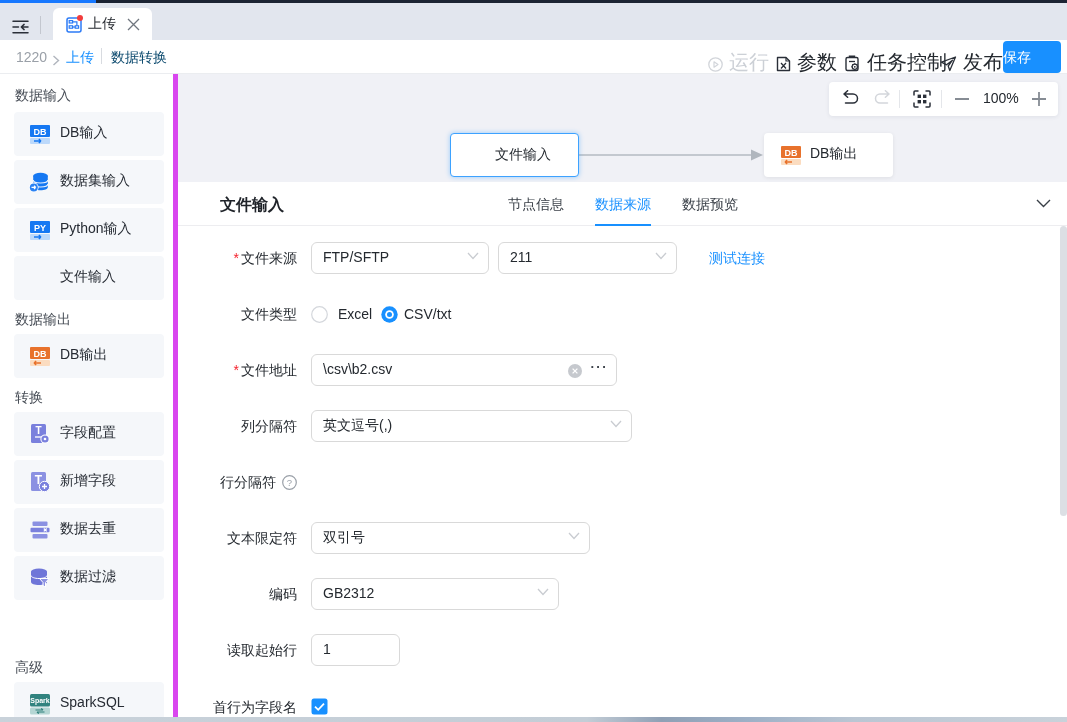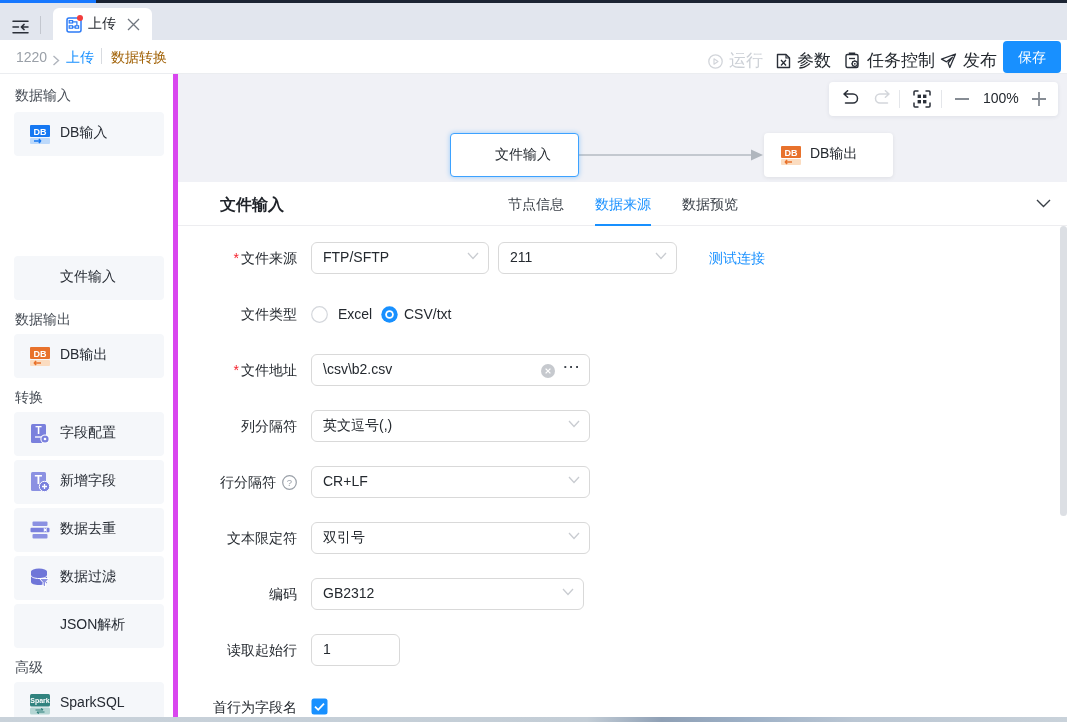--- a/index.html
+++ b/index.html
@@ -93,7 +93,7 @@
     </svg>
   <span class="bc abs" style="left:66px;color:#1890ff">上传</span>
   <div class="abs" style="left:101px;top:8px;width:1px;height:16px;background:#d8dbe0"></div>
-  <span class="bc abs" style="left:111px;color:#a16207">数据转换</span>
+  <span class="bc abs" style="left:111px;color:#0c4a6e">数据转换</span>
 
   <span class="act abs" style="left:708px;color:#ccd0d6">
     <svg width="15" height="15" viewBox="0 0 15 15">

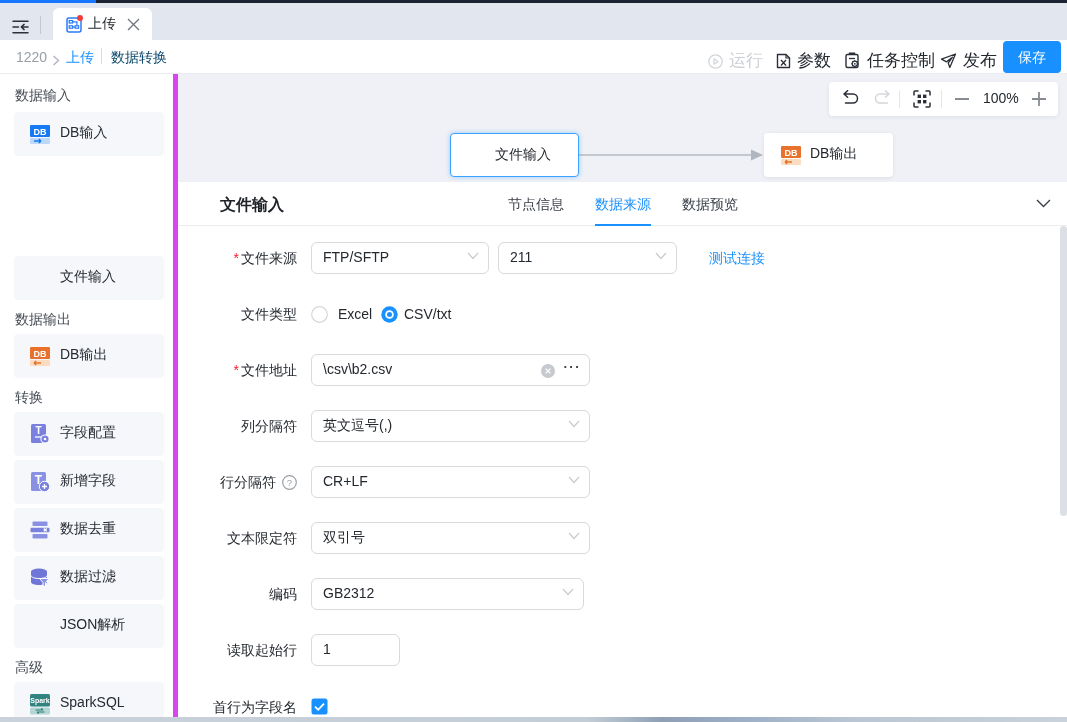--- a/index.html
+++ b/index.html
@@ -21,7 +21,7 @@
 #toolbar{left:0;top:40px;width:1067px;height:34px;background:#fff;border-bottom:1px solid #ebedf0}
 #toolbar .bc{top:9px;font-size:14px}
 #save{left:1003px;top:1px;width:58px;height:32px;background:#1890ff;border-radius:4px;color:#fff;text-align:center;line-height:32px;font-size:14px}
-.act{top:9px;font-size:17px;color:#24292f}
+.act{top:9px;font-size:20px;color:#24292f}
 .act svg{vertical-align:-3px;margin-right:6px}
 
 #sidebar{left:0;top:74px;width:178px;height:644px;background:#fff;border-right:5px solid #d946ef}

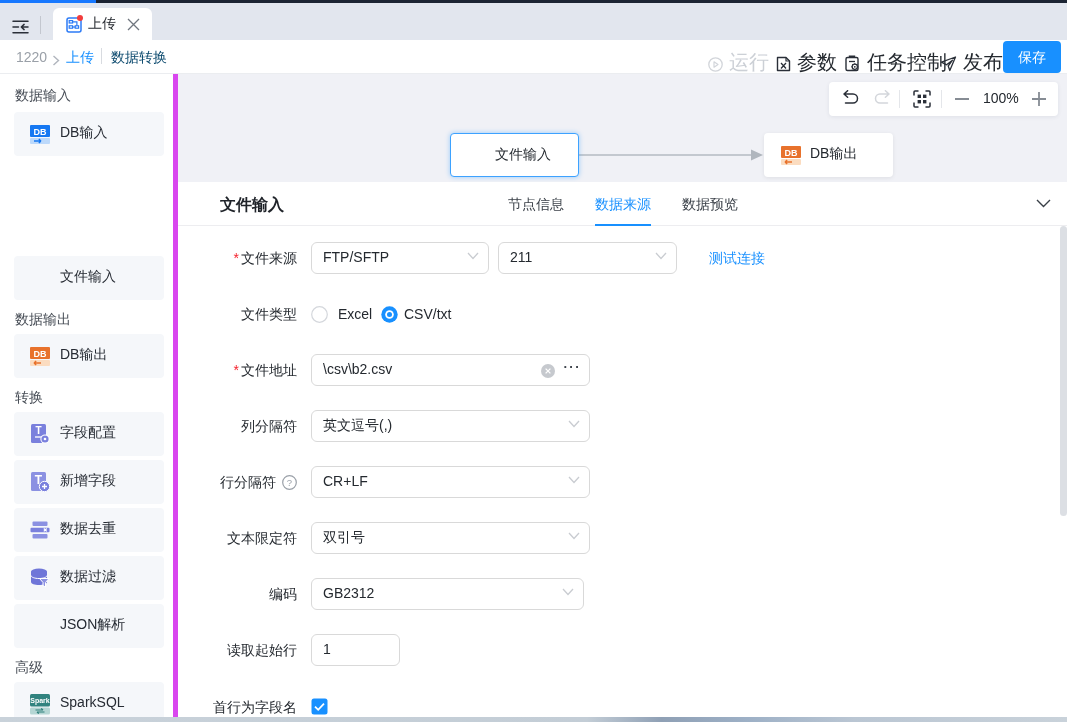--- a/index.html
+++ b/index.html
@@ -20,7 +20,7 @@
 
 #toolbar{left:0;top:40px;width:1067px;height:34px;background:#fff;border-bottom:1px solid #ebedf0}
 #toolbar .bc{top:9px;font-size:14px}
-#save{left:1003px;top:1px;width:58px;height:32px;background:#1890ff;border-radius:4px;color:#fff;text-align:center;line-height:32px;font-size:14px}
+#save{left:1003px;top:1px;width:58px;height:32px;background:#1890ff;border-radius:4px;color:#fff;text-align:left;line-height:32px;font-size:14px}
 .act{top:9px;font-size:20px;color:#24292f}
 .act svg{vertical-align:-3px;margin-right:6px}
 

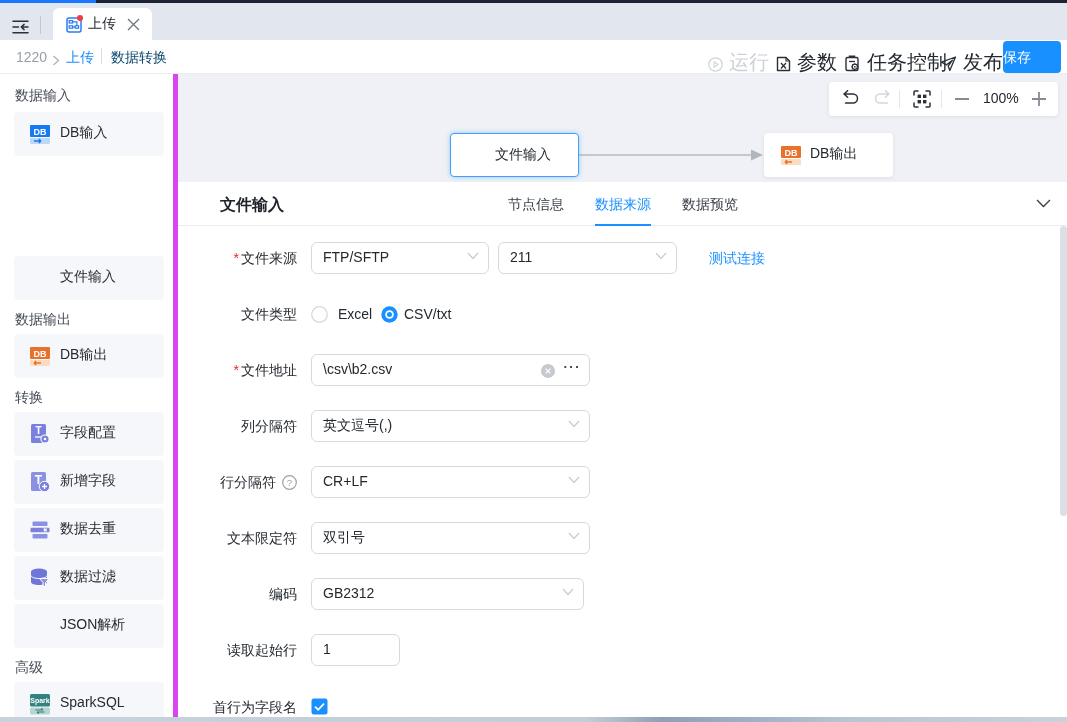--- a/index.html
+++ b/index.html
@@ -135,6 +135,18 @@
       </svg>
     <div class="ctext abs">DB输入</div>
   </div>
+  <div class="card abs" style="top:86px">
+    <svg class="cicon abs" width="22" height="22" viewBox="0 0 22 22">
+      <ellipse cx="11.5" cy="4.8" rx="7.3" ry="3" fill="#1678f2"></ellipse>
+      <path d="M4.2 4.8 V16.2 c0 1.7 3.3 3 7.3 3 s7.3 -1.3 7.3 -3 V4.8" fill="#1678f2"></path>
+      <path d="M4.2 9 c0 1.7 3.3 3 7.3 3 s7.3 -1.3 7.3 -3" fill="none" stroke="#e8f1fd" stroke-width="1.2"></path>
+      <path d="M4.2 13 c0 1.7 3.3 3 7.3 3 s7.3 -1.3 7.3 -3" fill="none" stroke="#e8f1fd" stroke-width="1.2"></path>
+      <circle cx="4.8" cy="16.4" r="4.8" fill="#fff"></circle>
+      <circle cx="4.8" cy="16.4" r="4" fill="#2a82f3"></circle>
+      <path d="M2.5 16.4 H6.8 M6.8 16.4 l-1.8 -1.6 M6.8 16.4 l-1.8 1.6" stroke="#fff" stroke-width="1.2" fill="none"></path>
+    </svg>
+    <div class="ctext abs">数据集输入</div>
+  </div>
   <div class="card abs" style="top:182px">
     <div class="ctext abs">文件输入</div>
   </div>

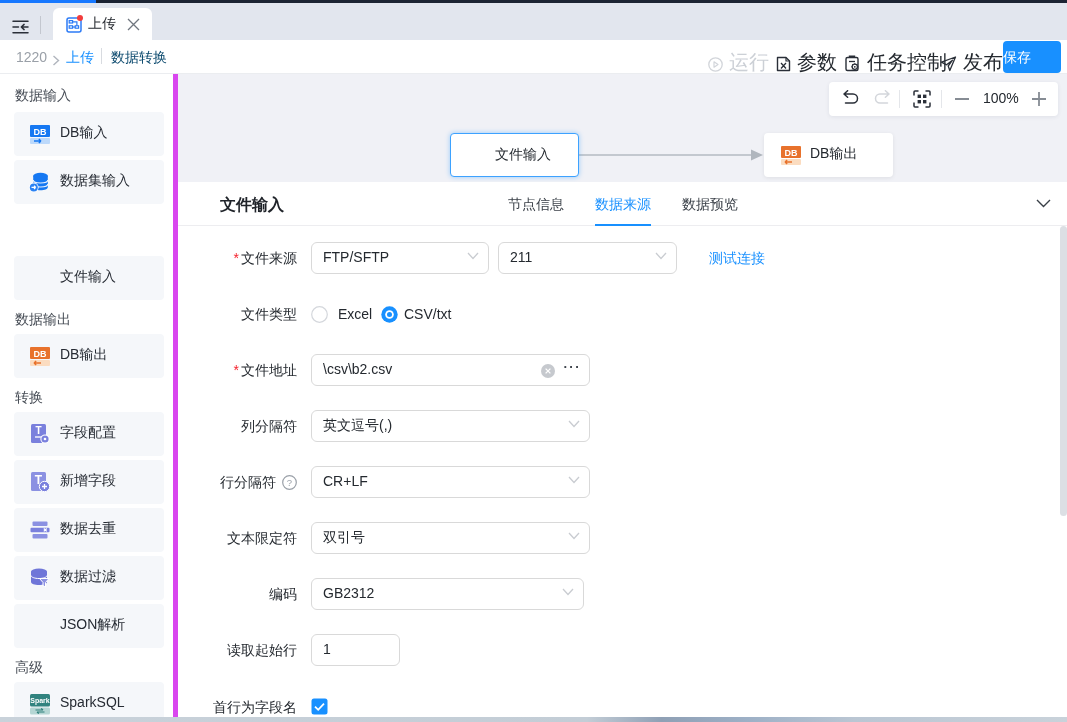--- a/index.html
+++ b/index.html
@@ -147,6 +147,15 @@
     </svg>
     <div class="ctext abs">数据集输入</div>
   </div>
+  <div class="card abs" style="top:134px">
+    <svg class="cicon abs" width="22" height="22" viewBox="0 0 22 22">
+        <rect x="1" y="2" width="20" height="12" rx="1" fill="#1678f2"></rect>
+        <text x="11" y="11.5" font-size="9" font-weight="bold" fill="#fff" text-anchor="middle">PY</text>
+        <rect x="1" y="15" width="20" height="6" rx="1" fill="#bcd9fb"></rect>
+        <path d="M5 18 H12 M12 18 l-2.2 -2 M12 18 l-2.2 2" stroke="#1678f2" stroke-width="1.4" fill="none"></path>
+      </svg>
+    <div class="ctext abs">Python输入</div>
+  </div>
   <div class="card abs" style="top:182px">
     <div class="ctext abs">文件输入</div>
   </div>

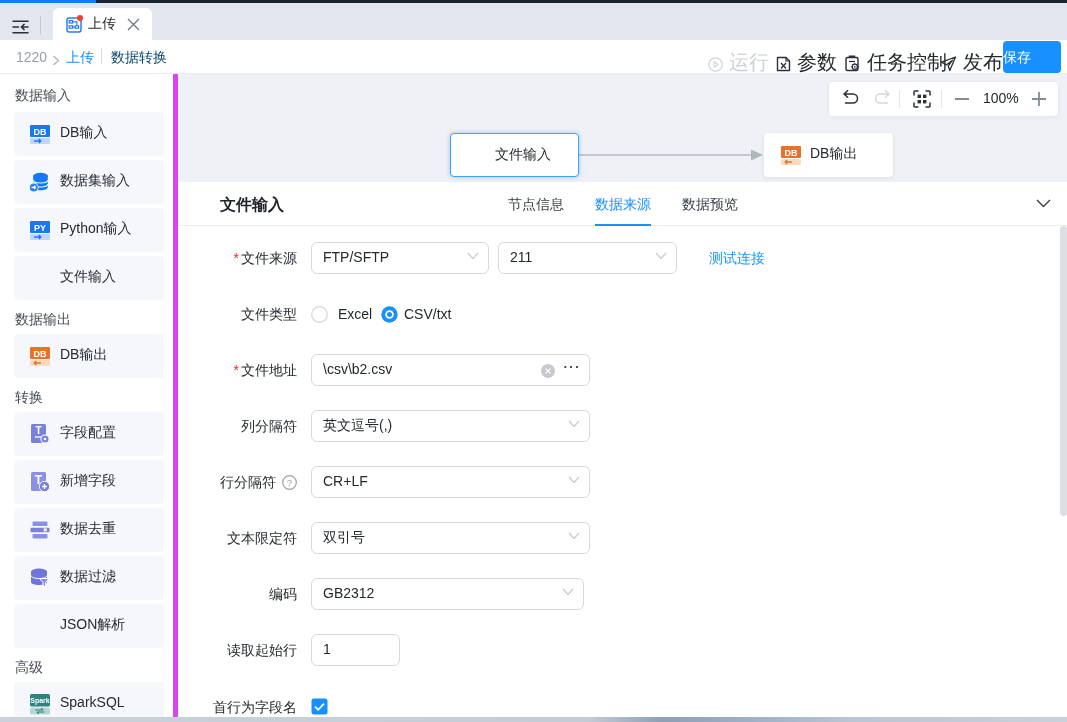--- a/index.html
+++ b/index.html
@@ -311,7 +311,7 @@
 
   <div class="frow abs" style="top:161px">
     <span class="flabel req">文件地址</span>
-    <div class="fctl inp" style="width:279px">
+    <div class="fctl inp" style="width:306px">
         <span class="txt">\csv\b2.csv</span>
       <svg style="position:absolute;right:34px;top:9px" width="14" height="14" viewBox="0 0 14 14">
           <circle cx="7" cy="7" r="7" fill="#c6c9ce"></circle>

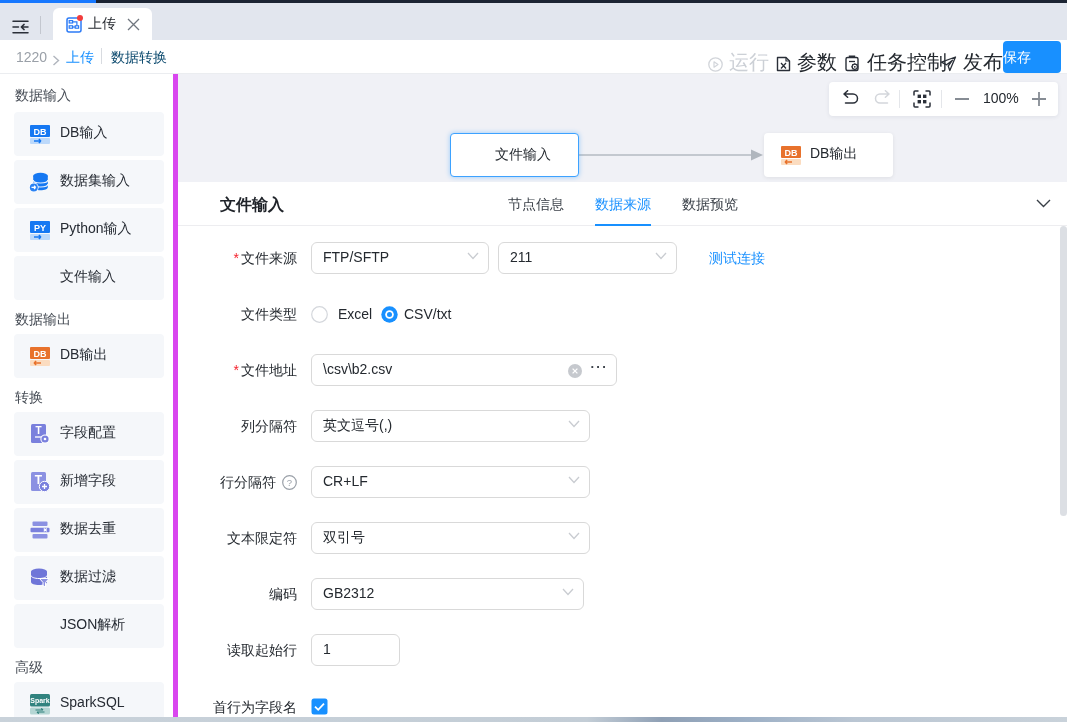--- a/index.html
+++ b/index.html
@@ -323,7 +323,7 @@
 
   <div class="frow abs" style="top:217px">
     <span class="flabel">列分隔符</span>
-    <div class="fctl sel" style="width:279px">
+    <div class="fctl sel" style="width:321px">
         <span class="txt">英文逗号(,)</span>
       <svg class="arr" width="12" height="8" viewBox="0 0 12 8">
           <path d="M1 1 L6 6.5 L11 1" fill="none" stroke="#c9ccd1" stroke-width="1.3"></path>

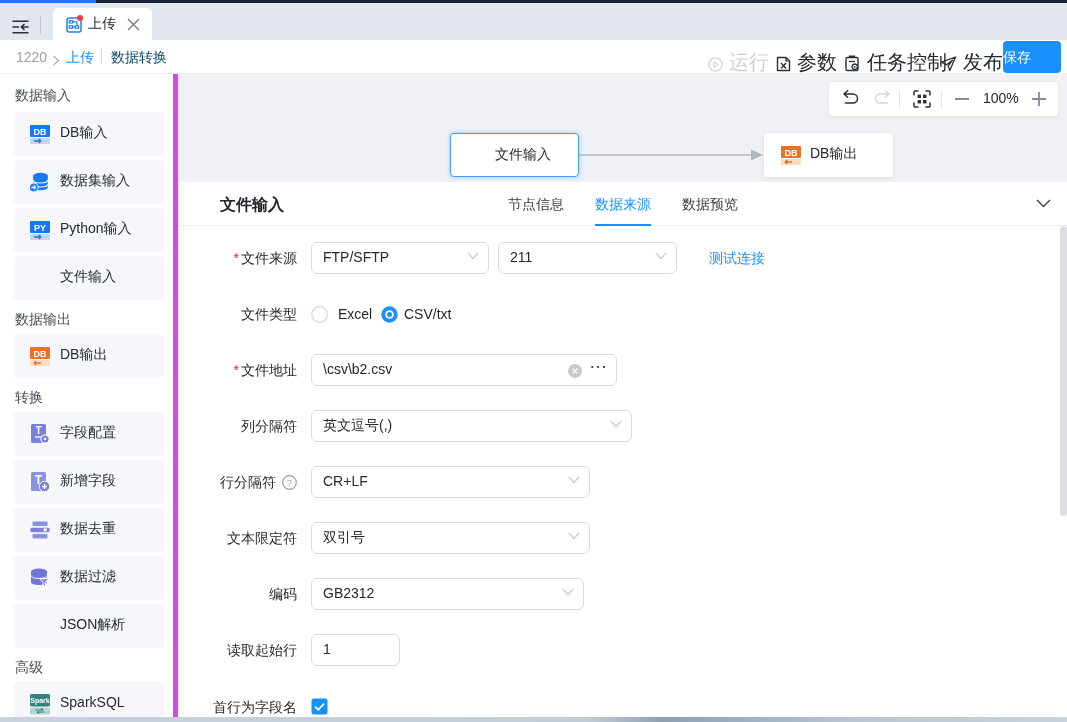--- a/index.html
+++ b/index.html
@@ -336,12 +336,6 @@
           <circle cx="7.5" cy="7.5" r="6.8" fill="none" stroke="#9aa0a8" stroke-width="1.2"></circle>
           <text x="7.5" y="10.8" font-size="9.5" fill="#9aa0a8" text-anchor="middle">?</text>
         </svg></span>
-    <div class="fctl sel" style="width:279px">
-        <span class="txt">CR+LF</span>
-      <svg class="arr" width="12" height="8" viewBox="0 0 12 8">
-          <path d="M1 1 L6 6.5 L11 1" fill="none" stroke="#c9ccd1" stroke-width="1.3"></path>
-        </svg>
-      </div>
   </div>
 
   <div class="frow abs" style="top:329px">

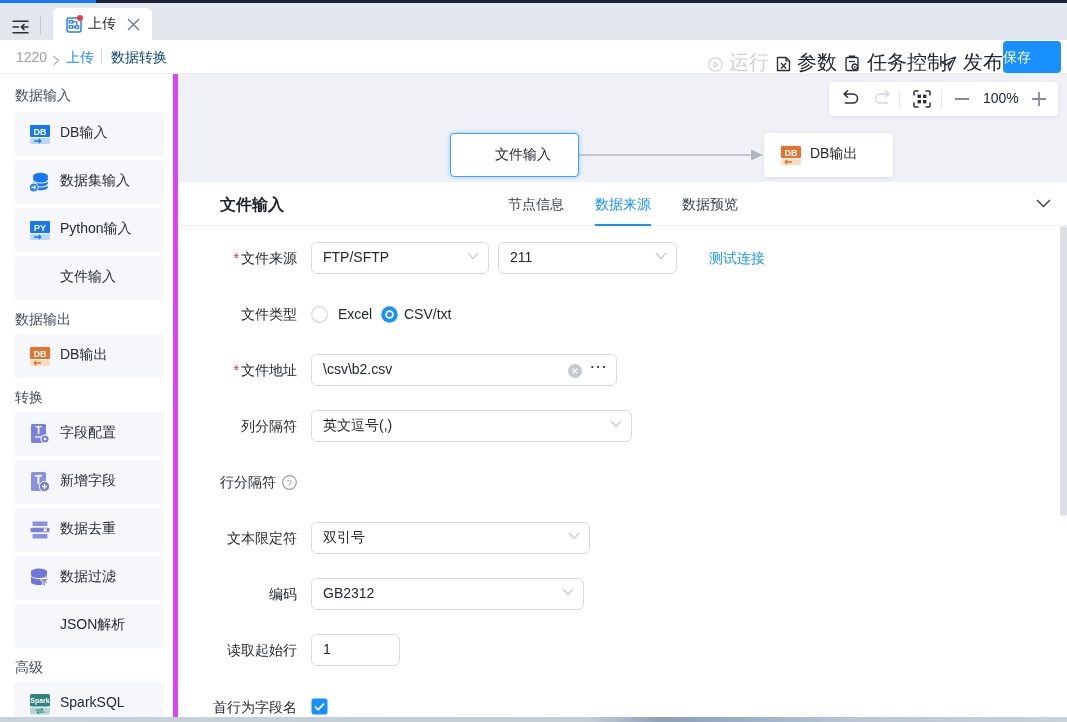--- a/index.html
+++ b/index.html
@@ -350,7 +350,7 @@
 
   <div class="frow abs" style="top:385px">
     <span class="flabel">编码</span>
-    <div class="fctl sel" style="width:273px">
+    <div class="fctl sel" style="width:248px">
         <span class="txt">GB2312</span>
       <svg class="arr" width="12" height="8" viewBox="0 0 12 8">
           <path d="M1 1 L6 6.5 L11 1" fill="none" stroke="#c9ccd1" stroke-width="1.3"></path>

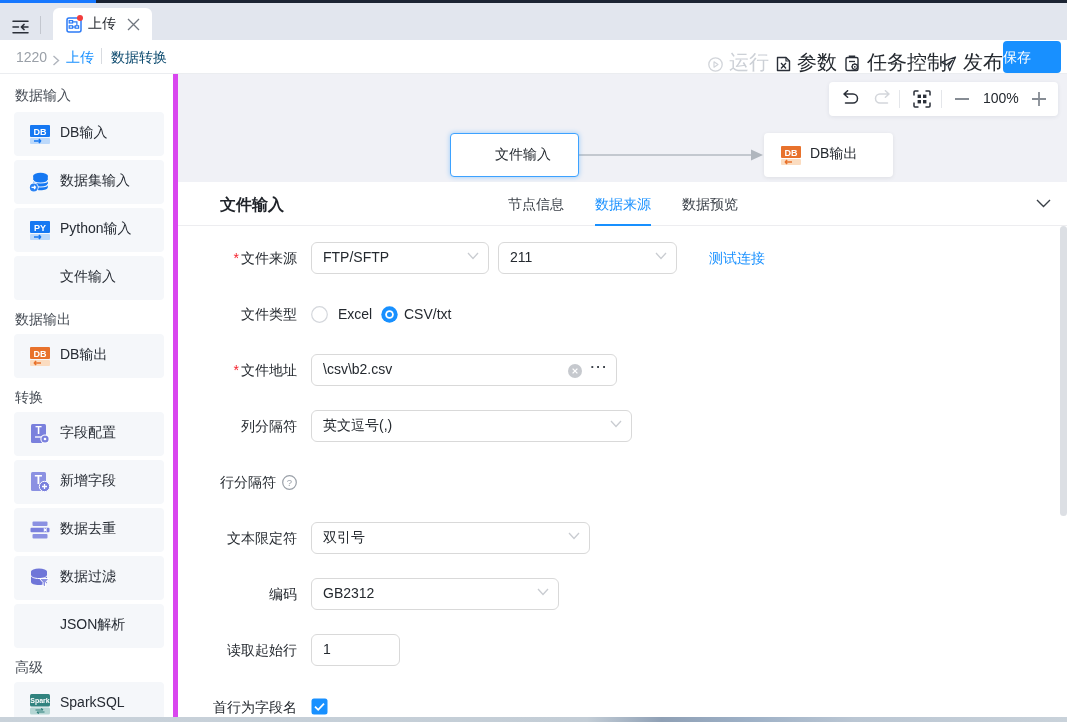--- a/index.html
+++ b/index.html
@@ -208,9 +208,6 @@
     </svg>
     <div class="ctext abs">数据过滤</div>
   </div>
-  <div class="card abs" style="top:530px">
-    <div class="ctext abs">JSON解析</div>
-  </div>
   <div class="seclabel abs" style="top:585px">高级</div>
   <div class="card abs" style="top:608px">
     <svg class="cicon abs" width="22" height="22" viewBox="0 0 22 22">

